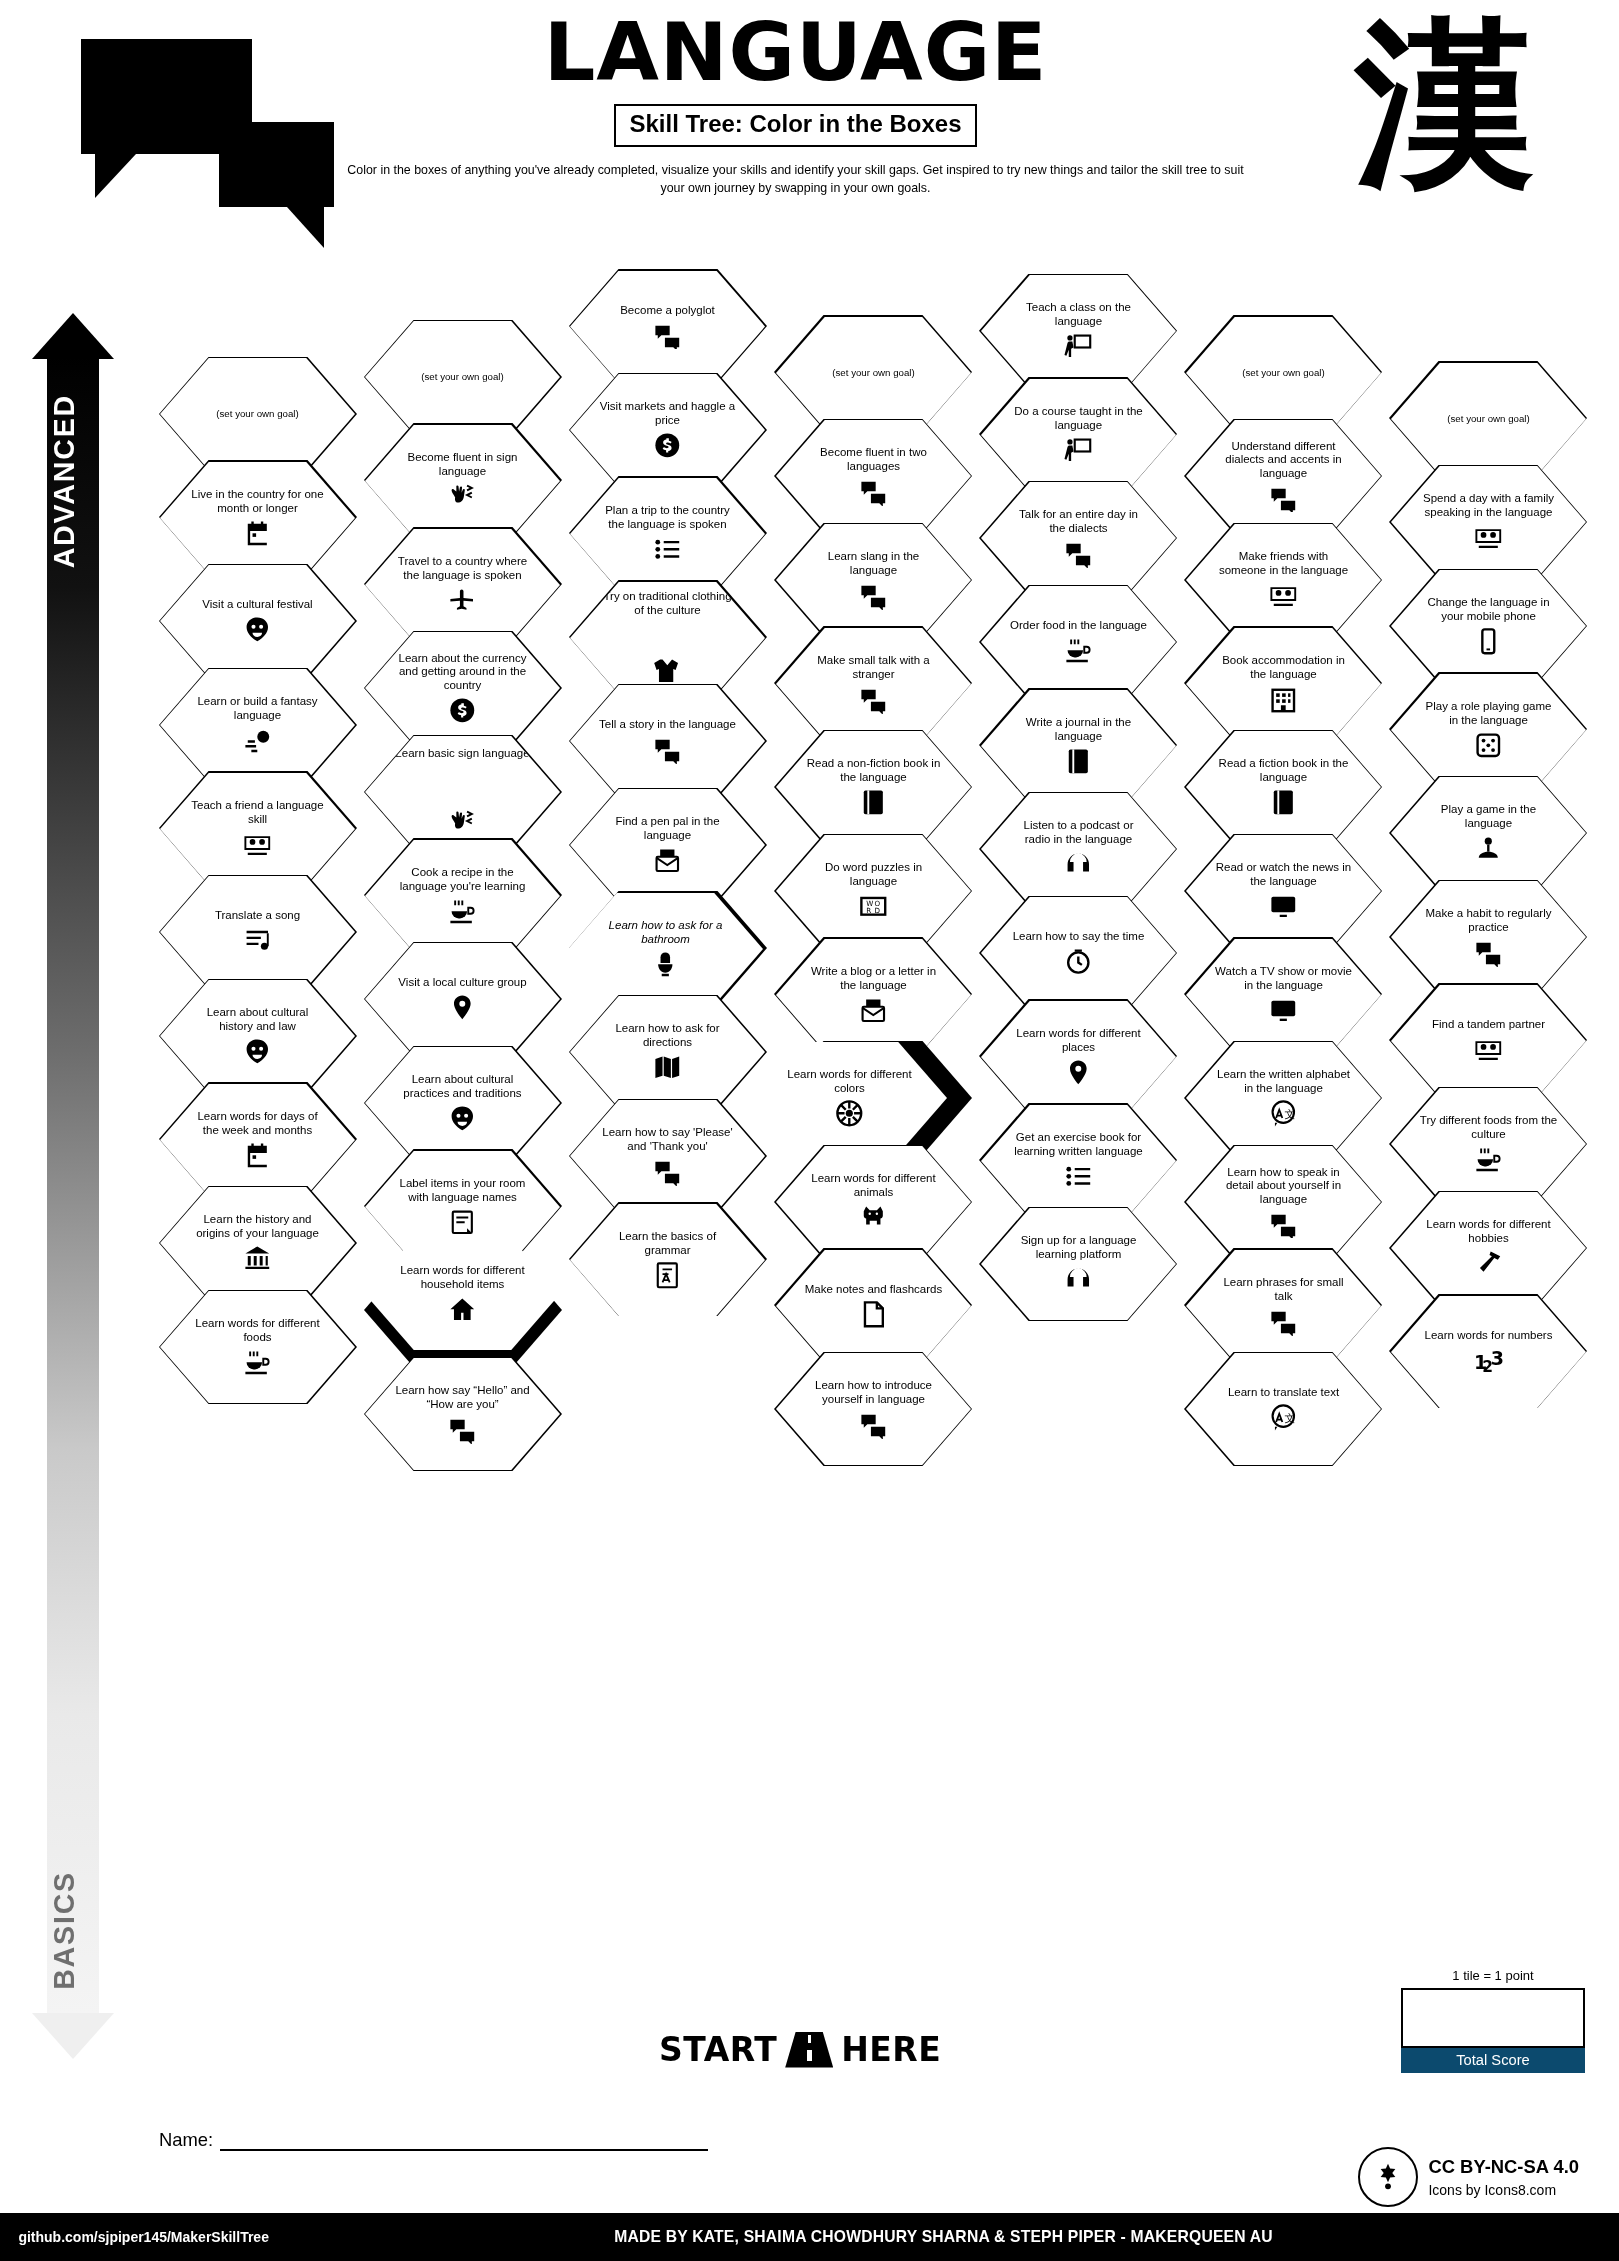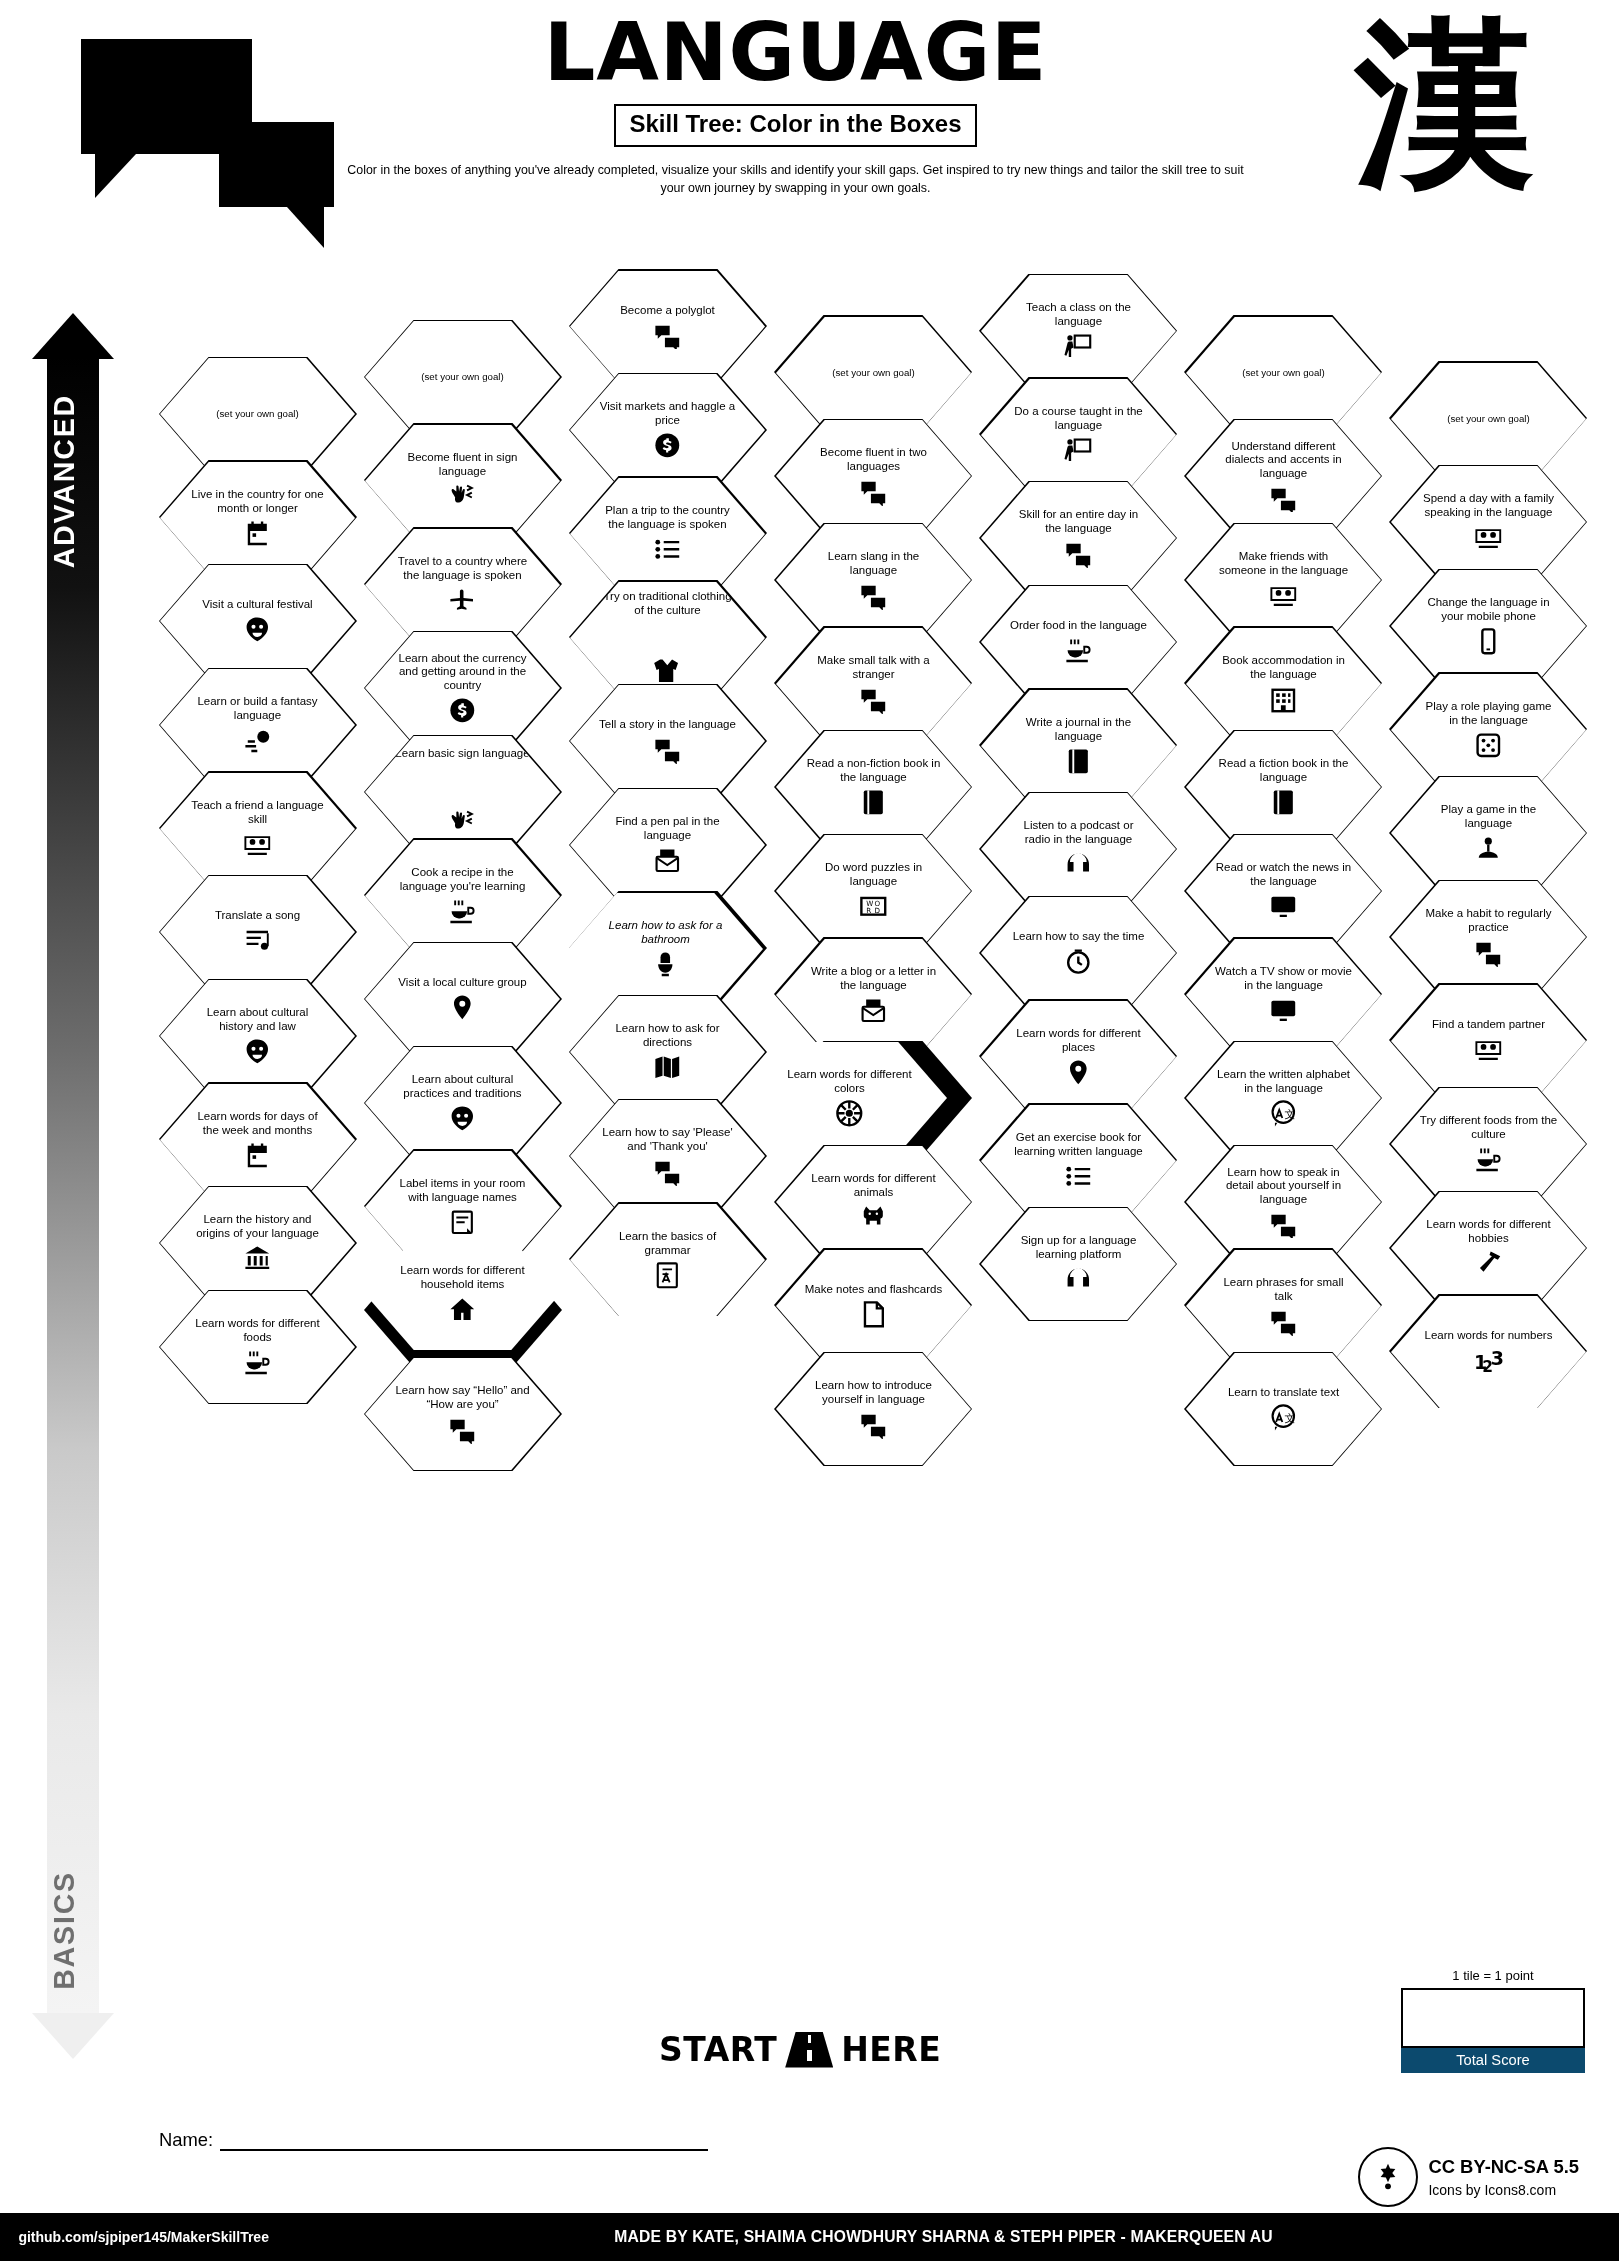--- a/index.html
+++ b/index.html
@@ -567,7 +567,7 @@
     </div>
     <div class="hex-outer" style="left: 979px; top: 205px;"></div>
     <div class="hex" style="left: 981px; top: 206px; width: 195px; height: 112px;">
-      <div class="hex-txt">Skill for an entire day in the language</div>
+      <div class="hex-txt">Talk for an entire day in the dialects</div>
       <div class="hex-ico">
         <svg width="28.6" height="28.6" viewBox="0 0 24 24">
           <path d="M2 4h12v8H7l-3 3v-3H2V4z"></path>

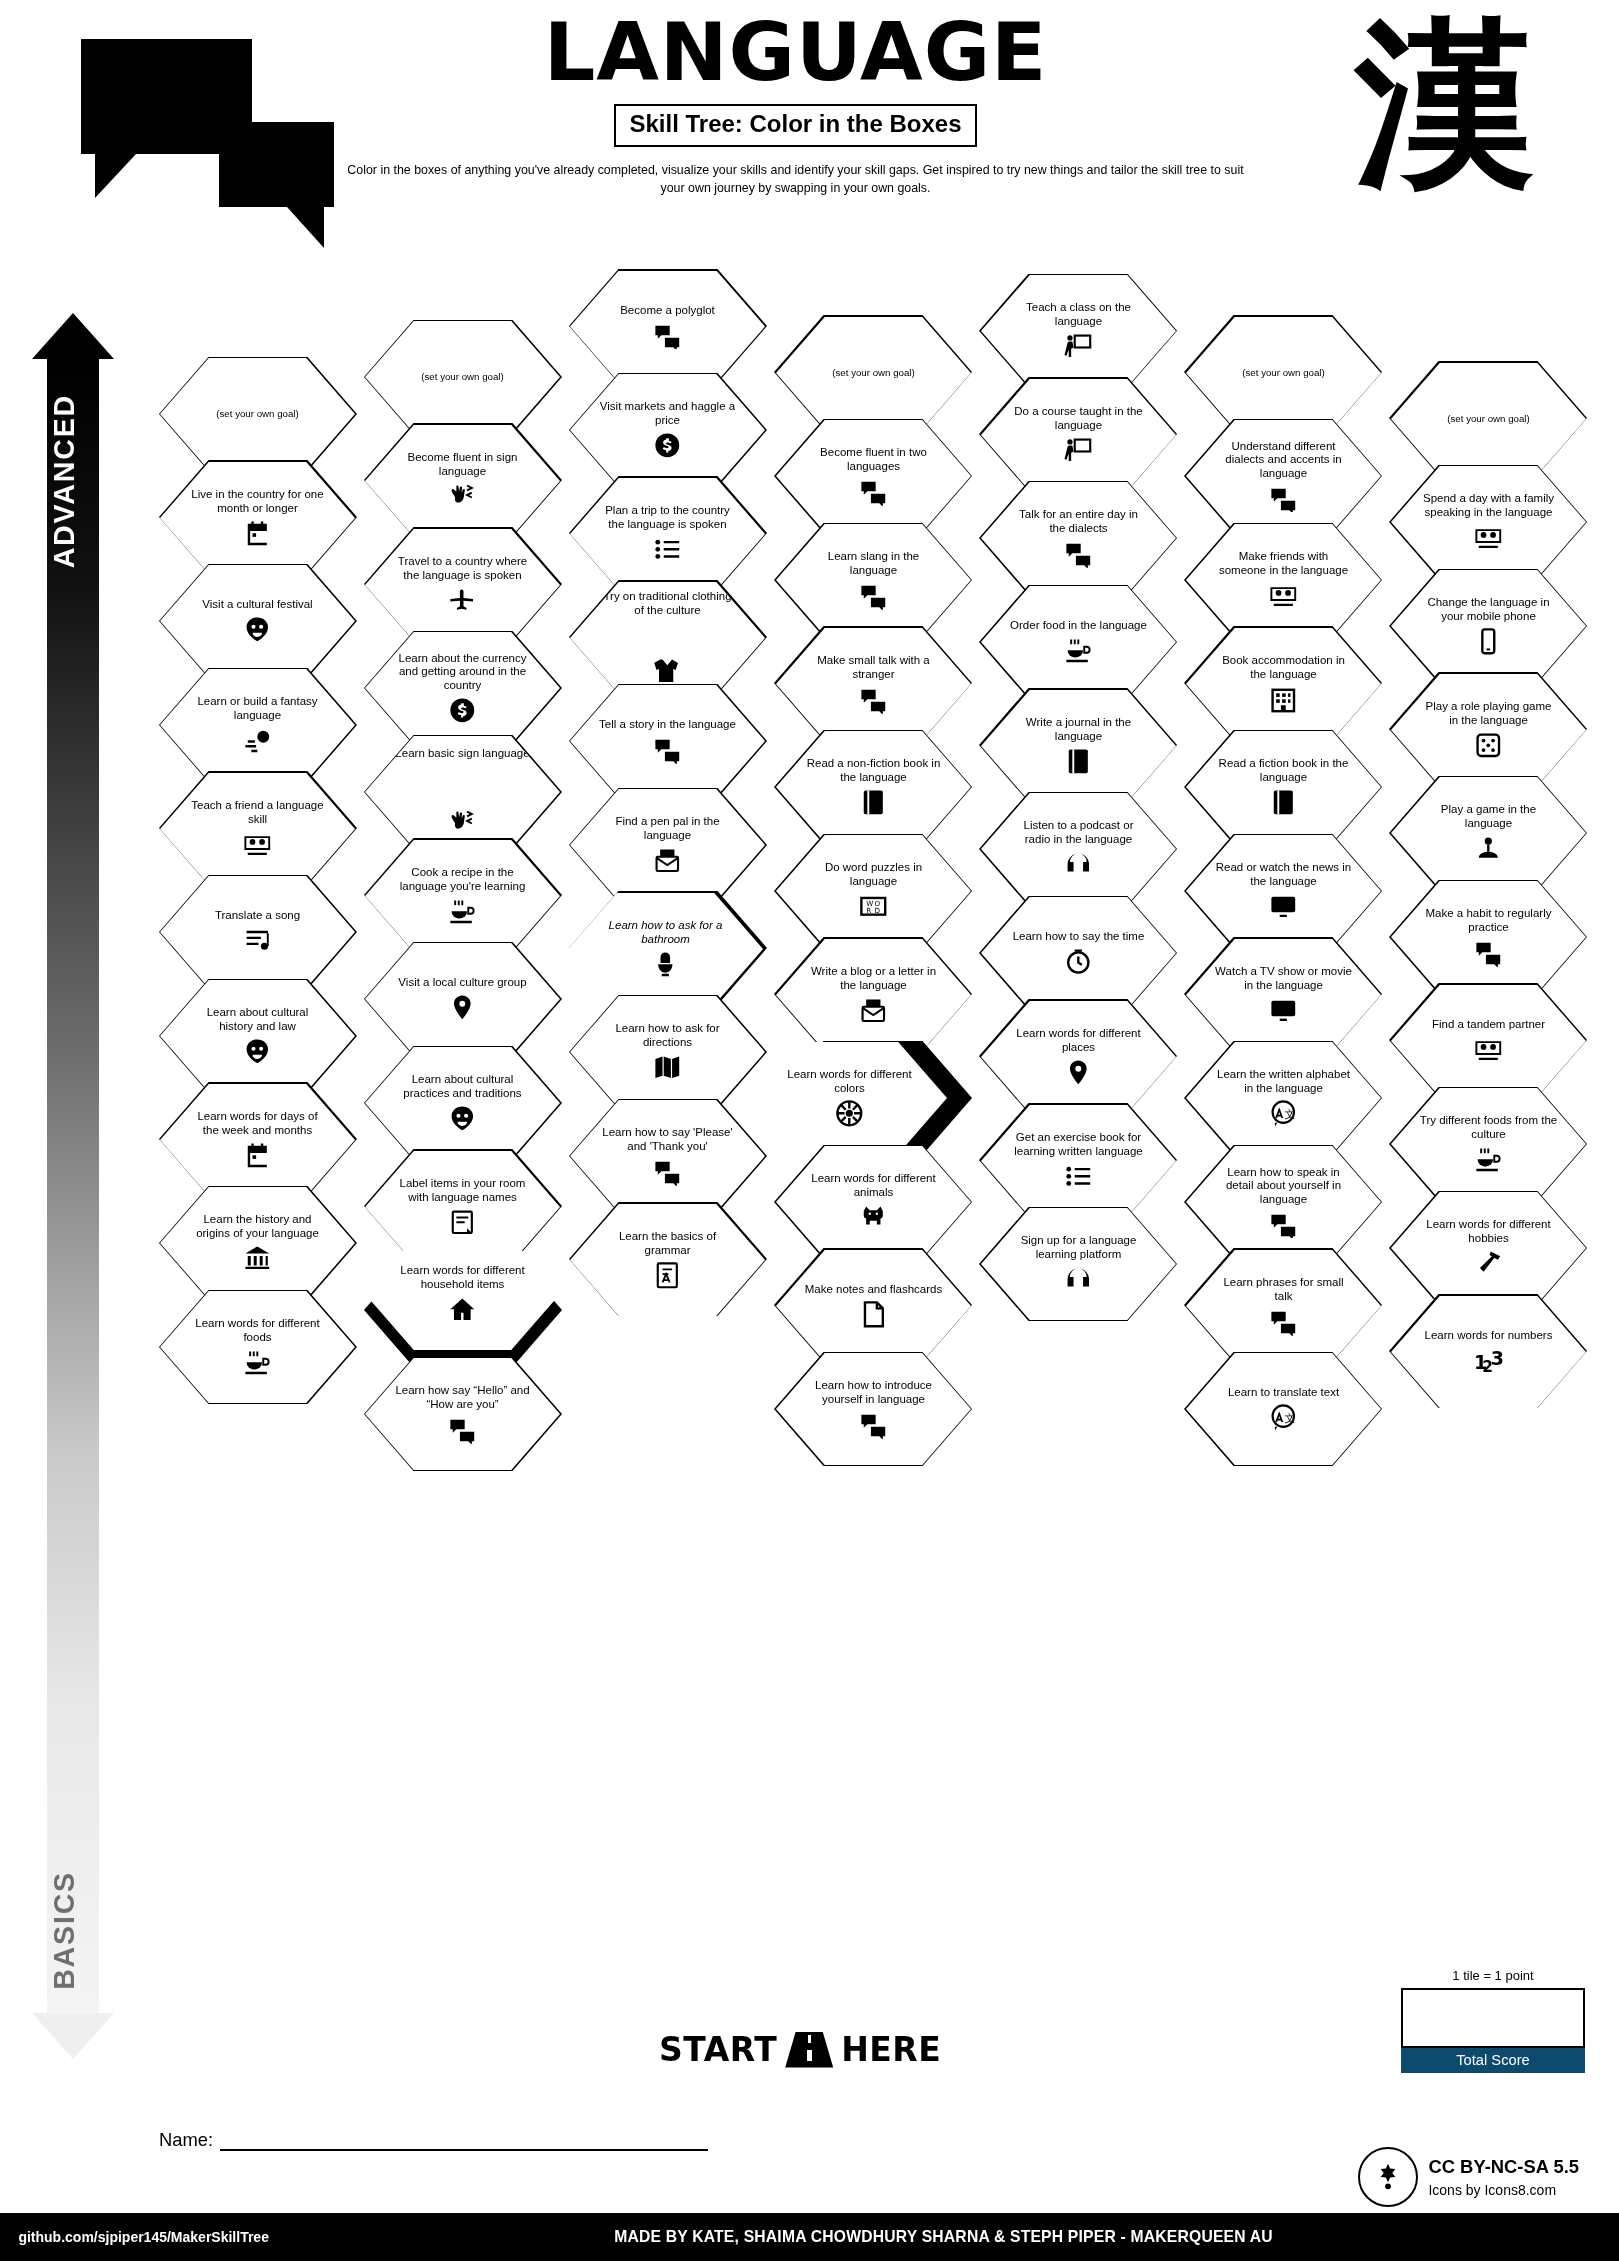--- a/index.html
+++ b/index.html
@@ -897,7 +897,7 @@
     </svg>
   </div>
   <div class="cc-txt">
-    <div class="l1">CC BY-NC-SA 5.5</div>
+    <div class="l1">CC BY-NC-SA 4.0</div>
     <div class="l2">Icons by Icons8.com</div>
   </div>
 </div>

